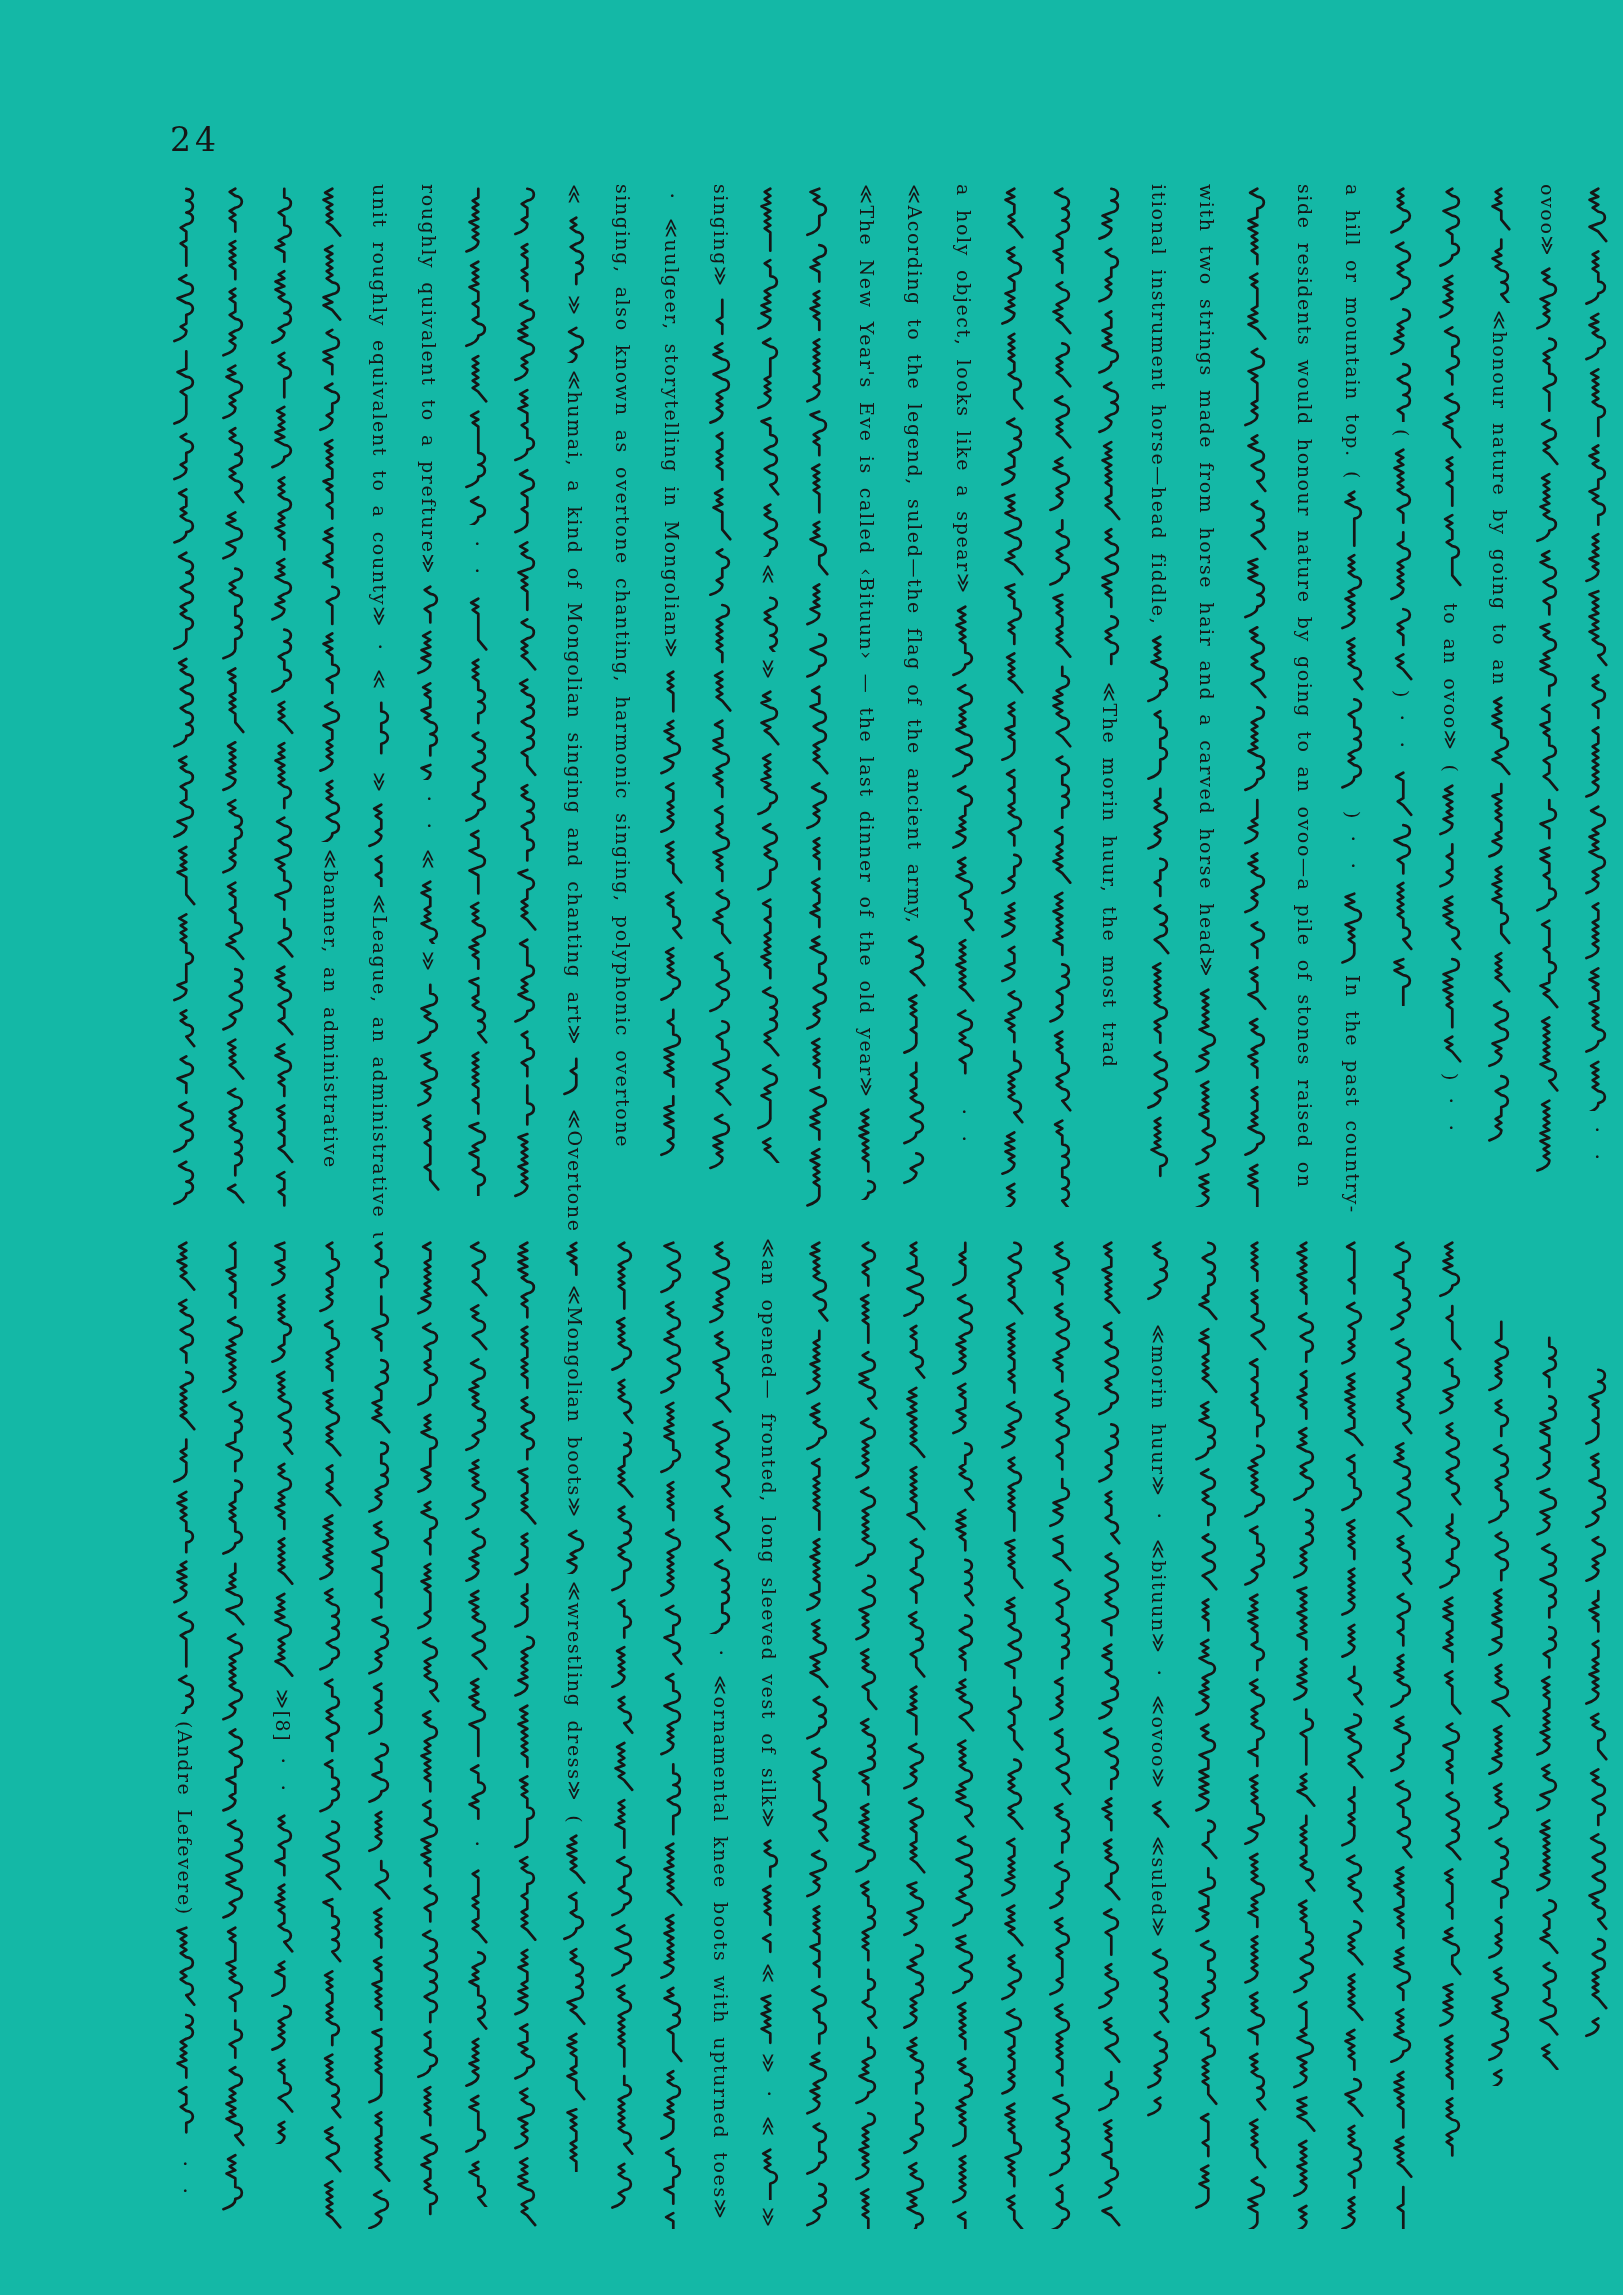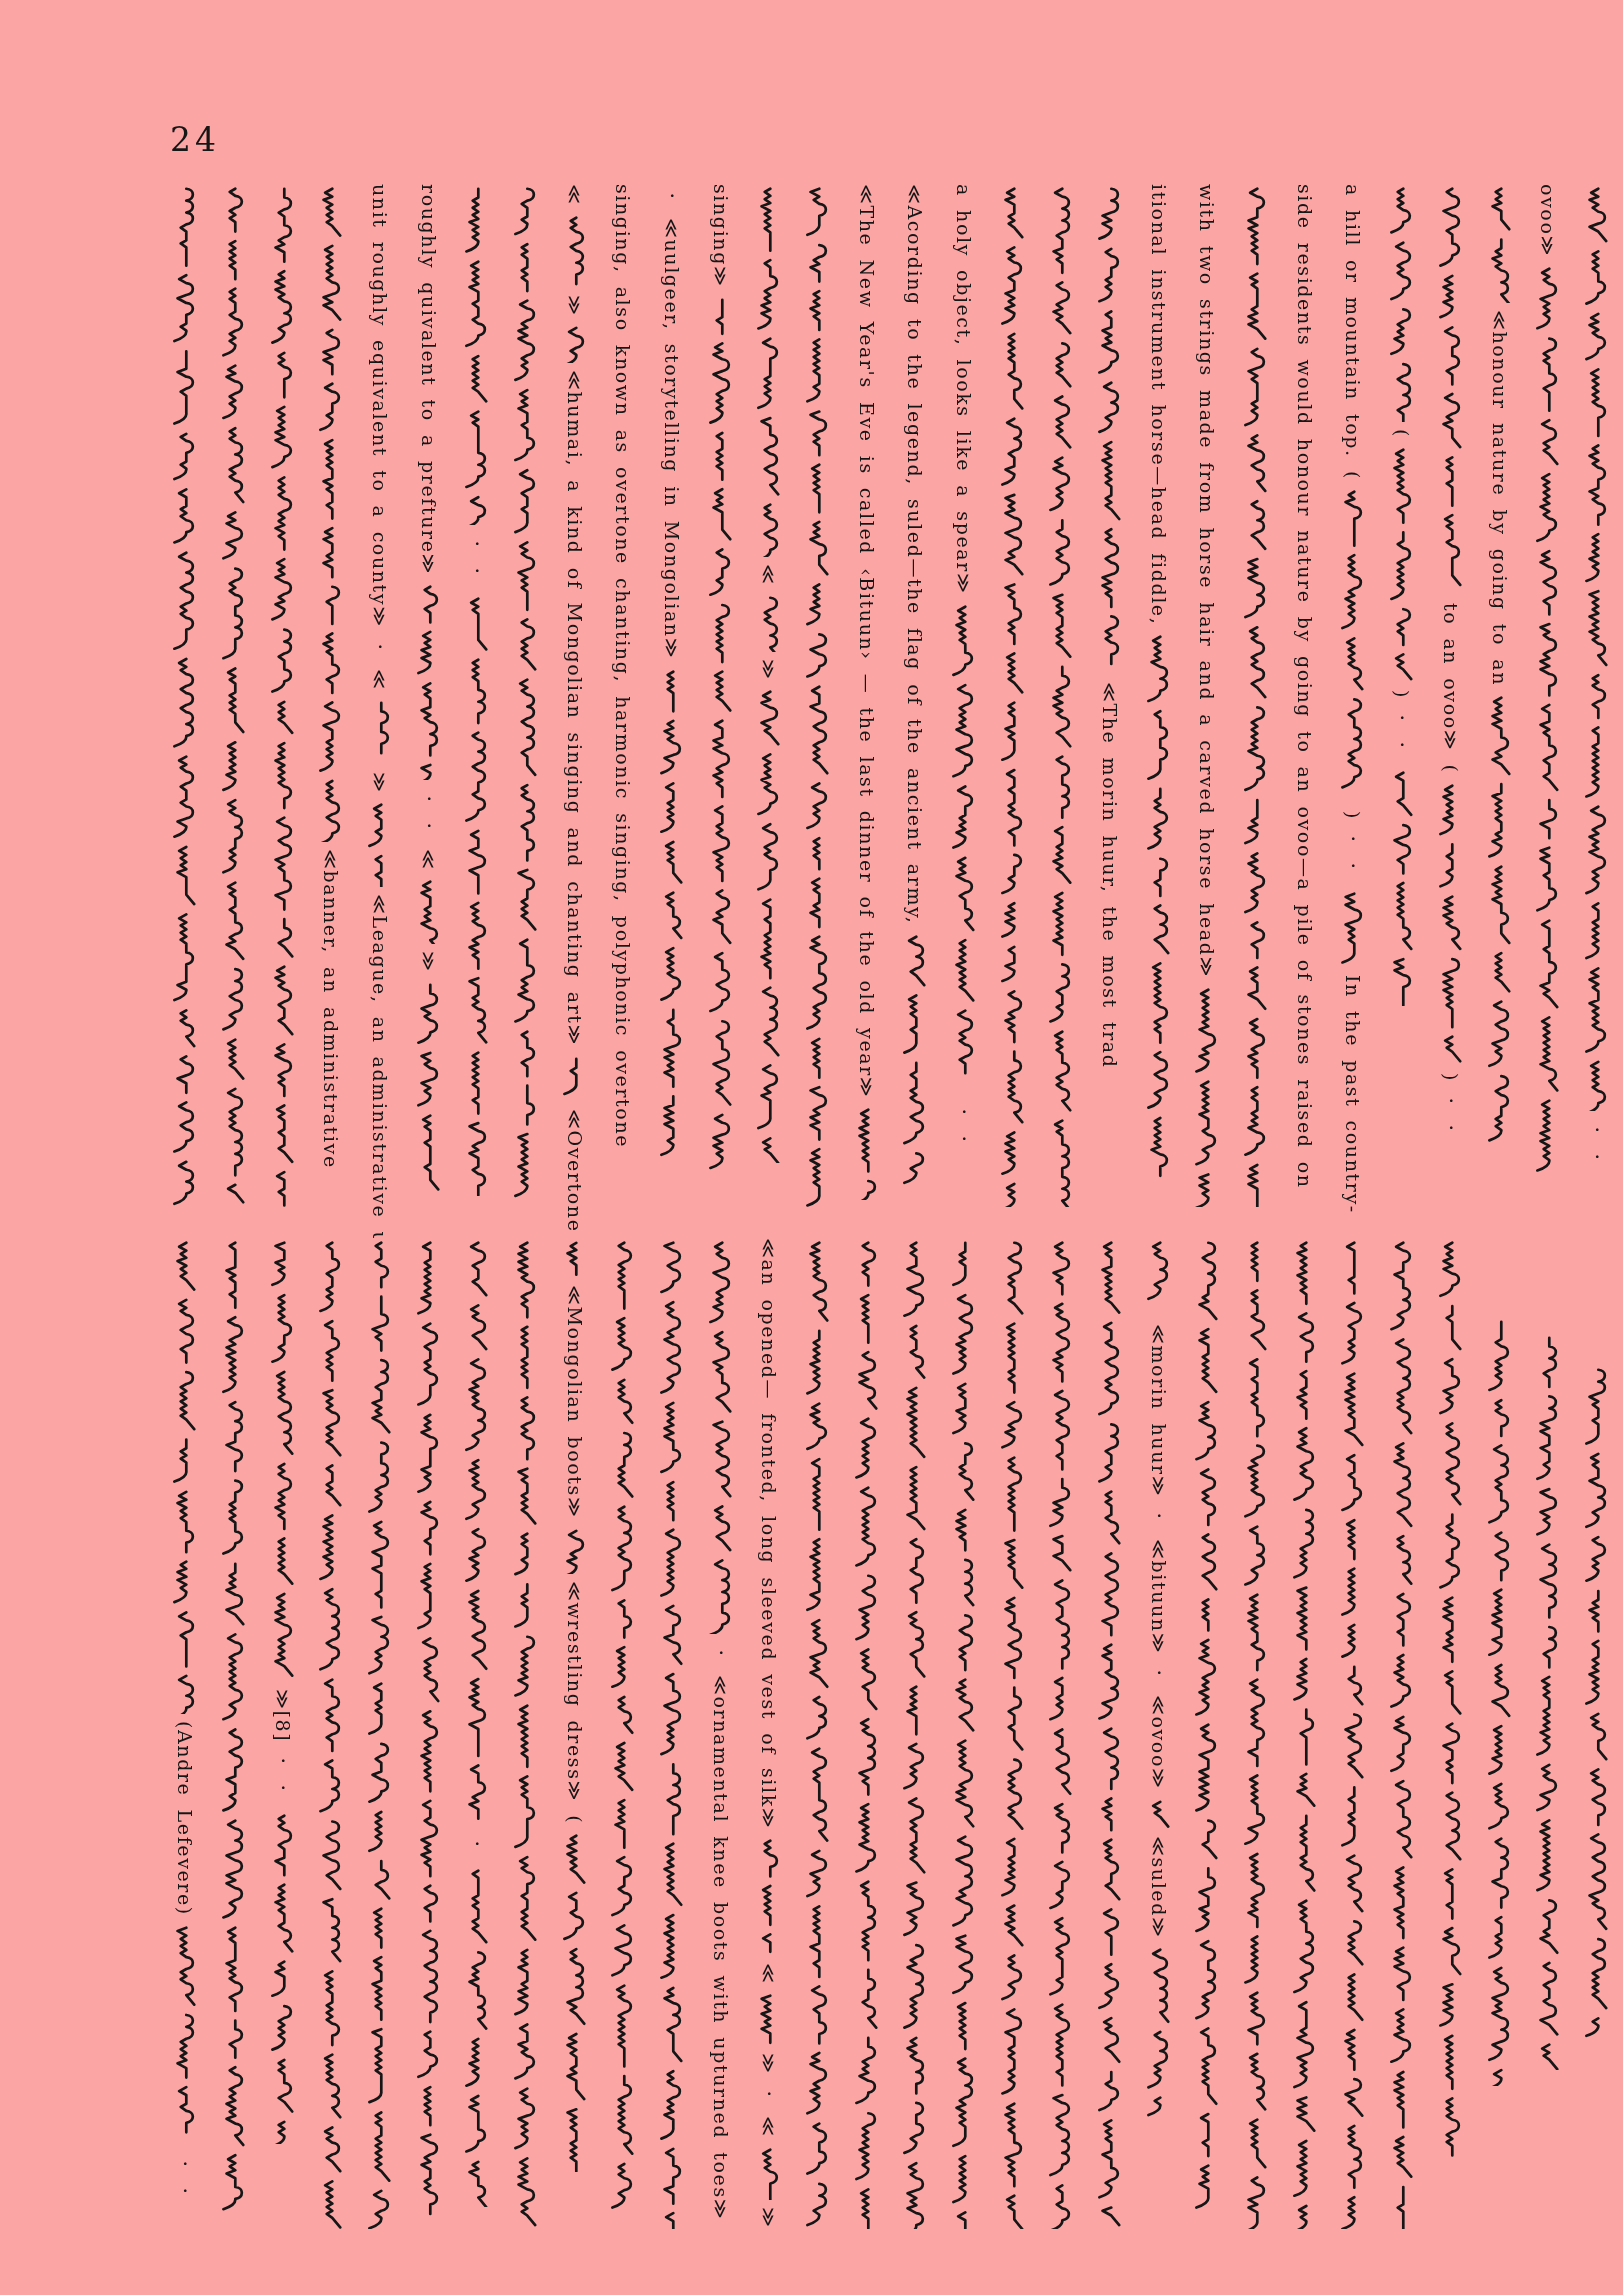--- a/index.html
+++ b/index.html
@@ -4,7 +4,7 @@
 <style>
   html,body{margin:0;padding:0;}
   body{width:1623px;height:2295px;position:relative;background:#fcfcfa;overflow:hidden;}
-  #page{position:absolute;inset:0;background:#fca5a5;text-align:center;}
+  #page{position:absolute;inset:0;background:#14b8a6;text-align:center;}
   #page-number{position:absolute;left:170px;top:120px;font:33px "DejaVu Serif",serif;
     letter-spacing:4px;color:#161616;}
   .register{position:absolute;left:0;top:0;}

